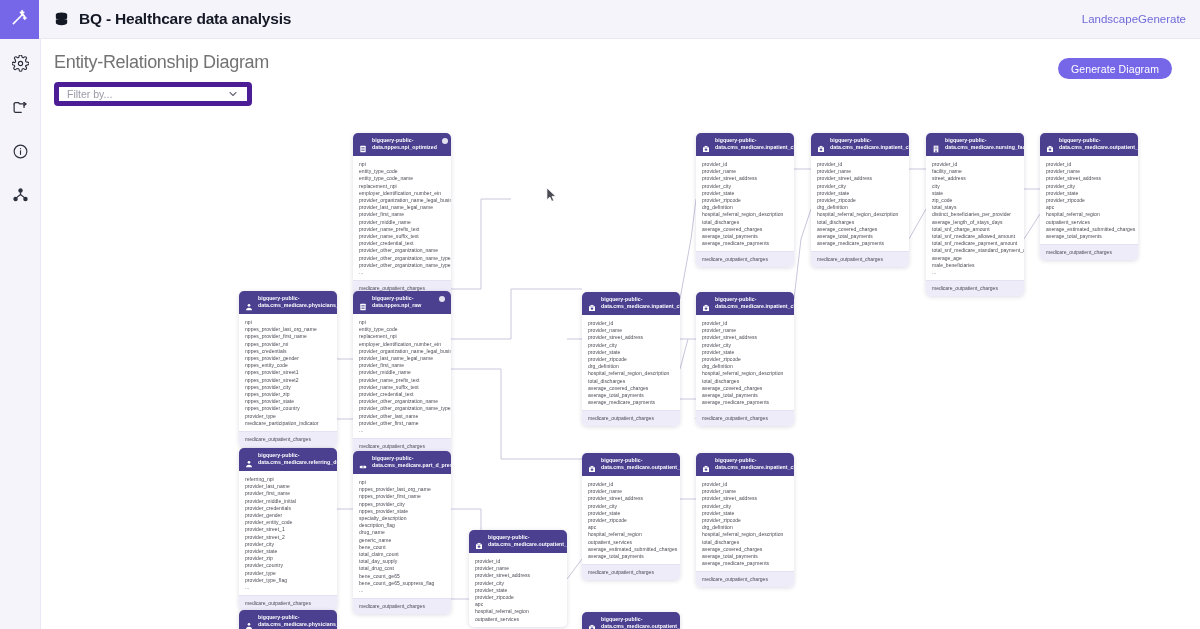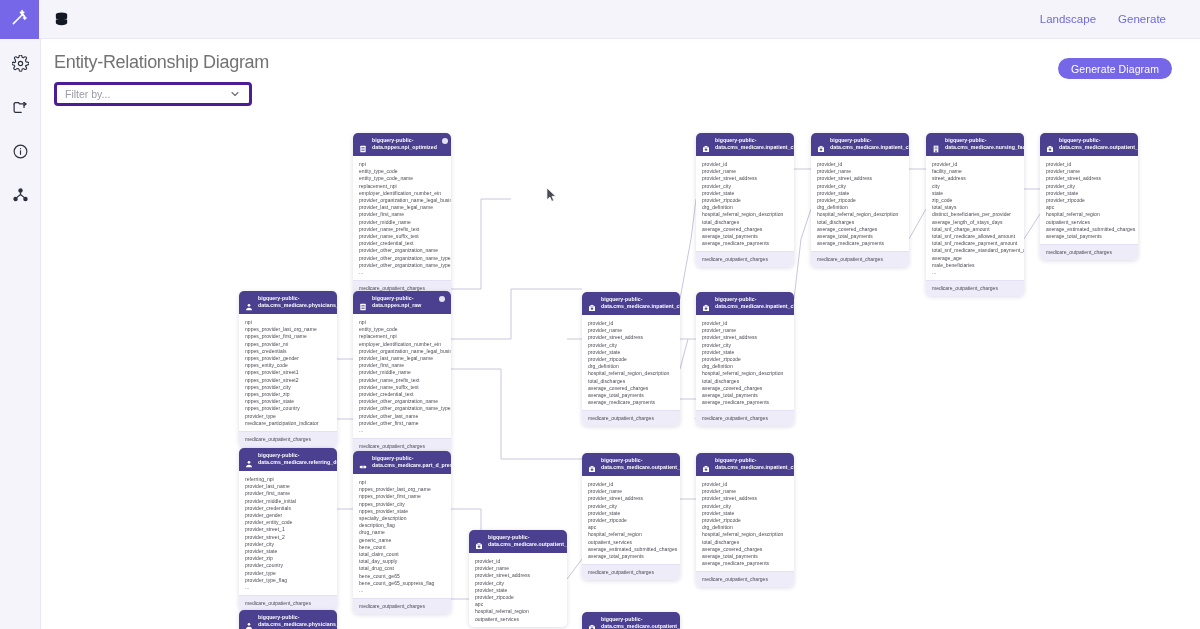--- a/index.html
+++ b/index.html
@@ -161,6 +161,7 @@
           <path d="M4 12v5c0 1.7 3.6 3 8 3s8-1.3 8-3v-5"></path>
         </svg>
     </span>
+    <span class="app-title">BQ - Healthcare data analysis</span>
   </div>
   <div class="topbar-right">
     <a class="topbar-link">Landscape</a>

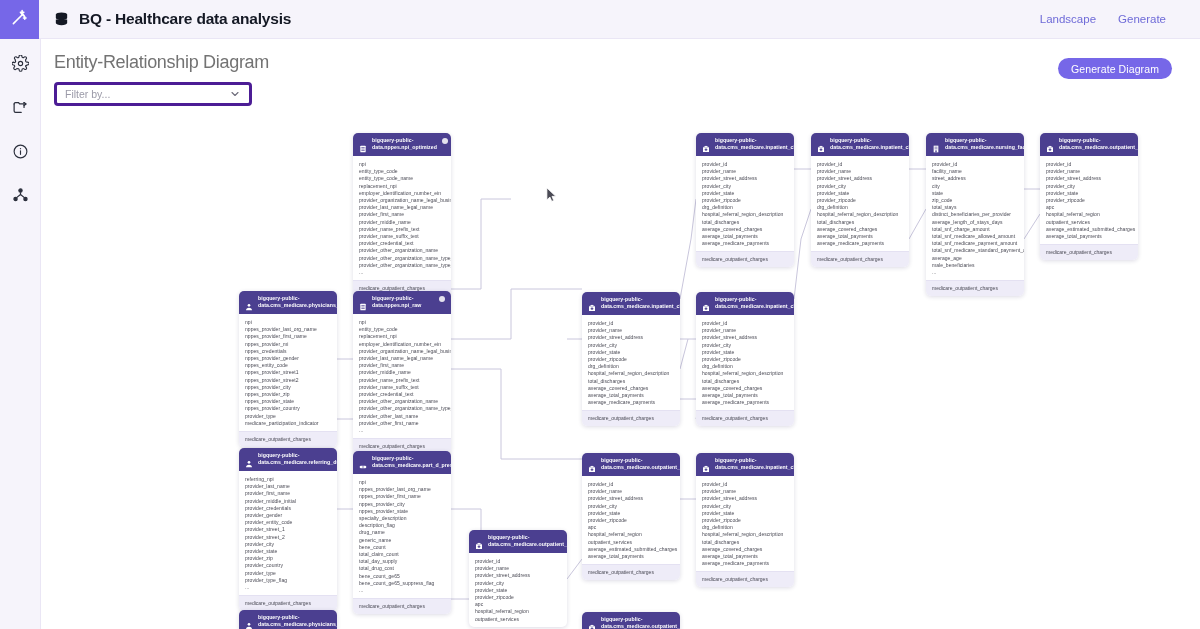--- a/index.html
+++ b/index.html
@@ -35,8 +35,8 @@
     color: #141824;
   }
   .topbar-right {
-    margin-left: auto; display: flex; align-items: center; gap: 22px;
-    padding-right: 34px;
+    margin-left: auto; display: flex; align-items: center; 
+    padding-right: 14px;
   }
   .topbar-link {
     font-size: 11.5px; color: #6f6bd8; text-decoration: none; cursor: pointer;

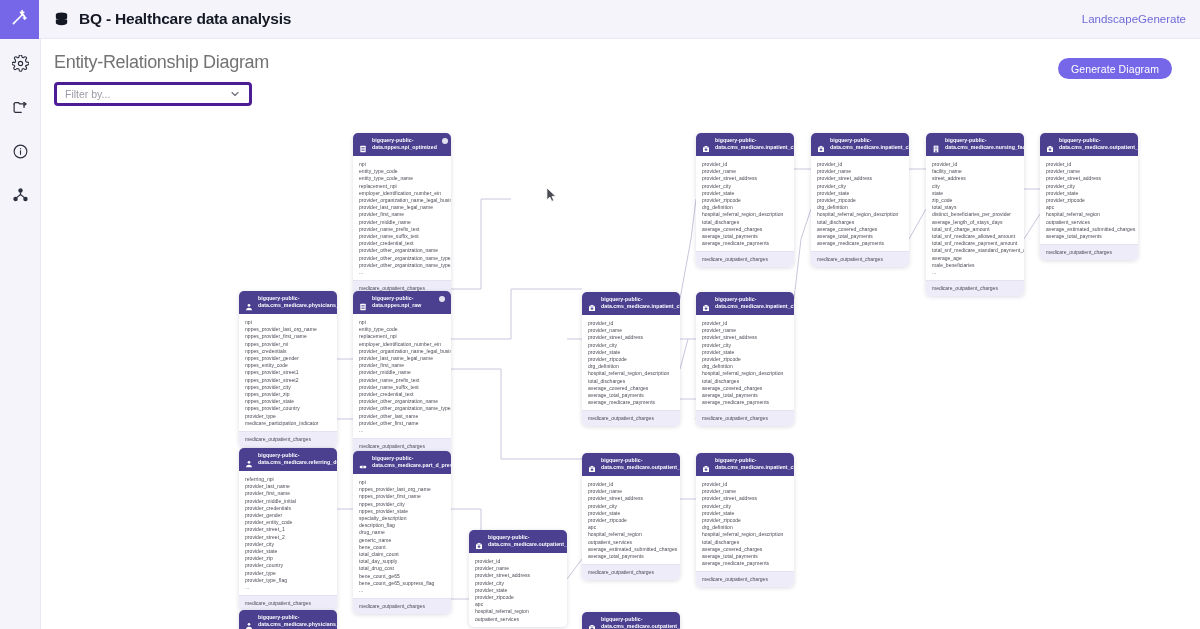--- a/index.html
+++ b/index.html
@@ -75,7 +75,7 @@
   .filter-select {
     position: absolute; left: 13px; top: 43px;
     width: 198px; height: 24px;
-    border: 3px solid #4c1d95; border-radius: 4px; background: #fff;
+    border: 5px solid #4c1d95; border-radius: 4px; background: #fff;
     display: flex; align-items: center; padding: 0 8px;
     cursor: pointer;
   }

